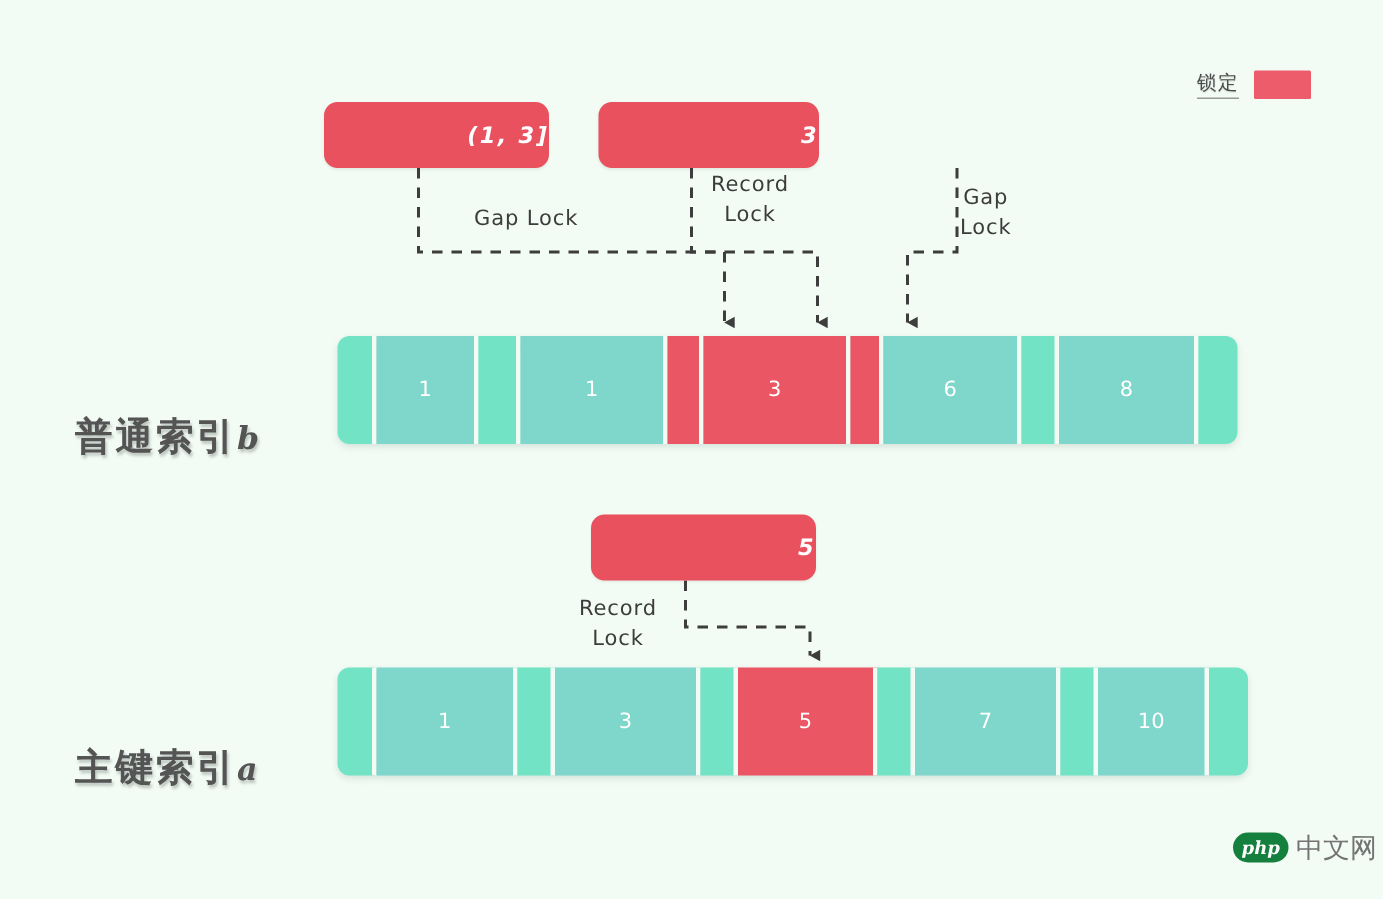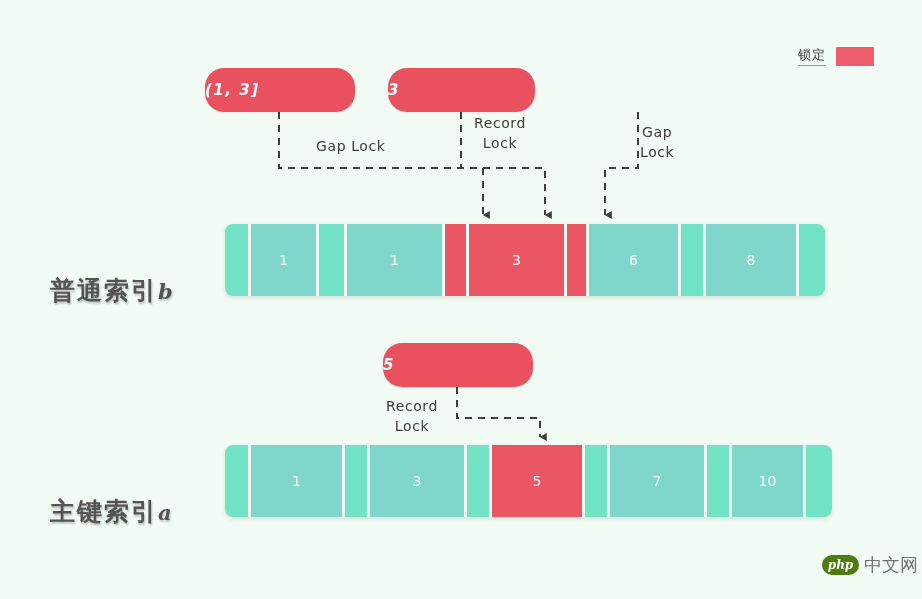--- a/index.html
+++ b/index.html
@@ -24,13 +24,14 @@
 
   
   .badge{
-    position:absolute;height:44px;border-radius:19px;
+    position:absolute;height:44px;border-radius:9px;
     background:#e9515f;
-    display:flex;align-items:center;justify-content:flex-start;
+    display:flex;align-items:center;justify-content:flex-end;
     color:#fff;font-size:15px;font-style:italic;font-weight:bold;
     letter-spacing:1.5px;
     font-family:"DejaVu Sans", sans-serif;
     box-shadow:0 1px 2px rgba(0,0,0,.07);
+    margin-left:11px;
   }
 
   

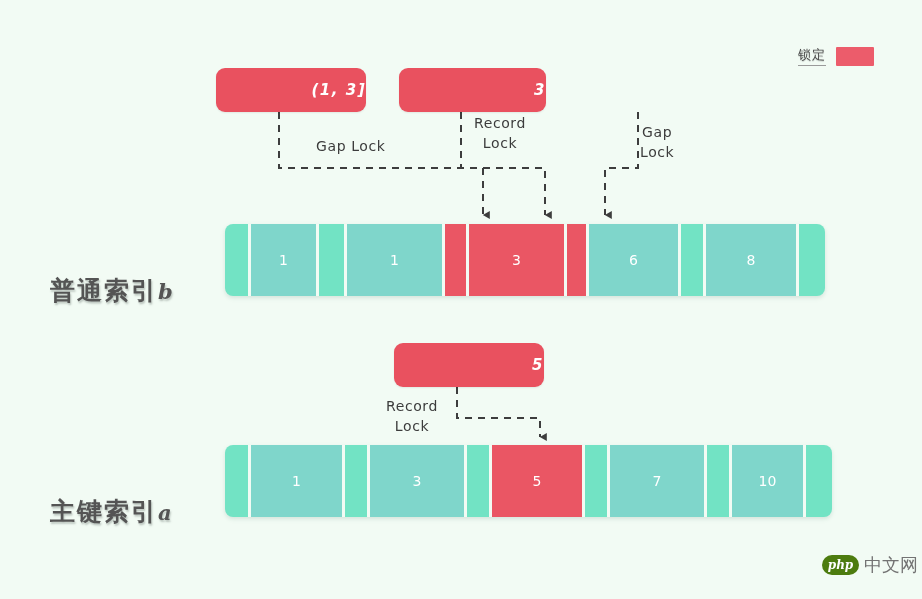--- a/index.html
+++ b/index.html
@@ -80,7 +80,7 @@
   
   .watermark{position:absolute;left:822px;top:553px;display:flex;align-items:center;gap:5px;}
   .wm-badge{
-    width:37px;height:20px;border-radius:10px;background:#4d7c0f;
+    width:37px;height:20px;border-radius:10px;background:#15803d;
     display:flex;align-items:center;justify-content:center;
     color:#fff;font-size:12px;font-style:italic;font-weight:bold;
     font-family:"DejaVu Serif", serif;

